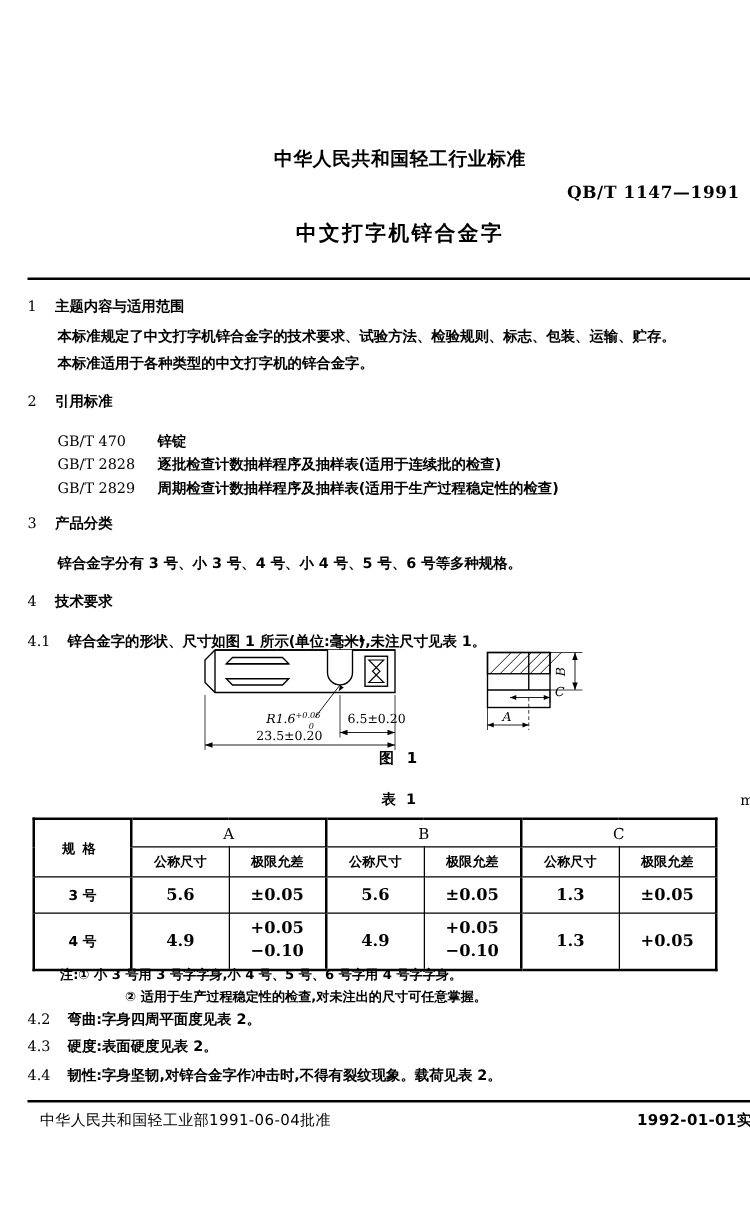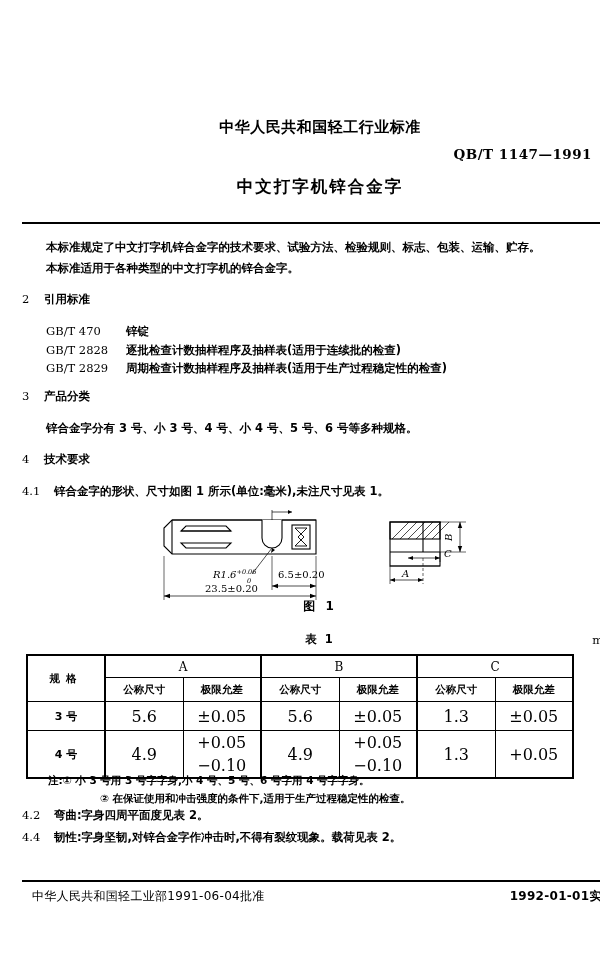--- a/index.html
+++ b/index.html
@@ -251,6 +251,9 @@
 
   <div class="body-area">
 
+    <div class="sec-head">
+      <span class="num">1</span><span>主题内容与适用范围</span>
+    </div>
     <div class="para tight">本标准规定了中文打字机锌合金字的技术要求、试验方法、检验规则、标志、包装、运输、贮存。</div>
     <div class="para">本标准适用于各种类型的中文打字机的锌合金字。</div>
 

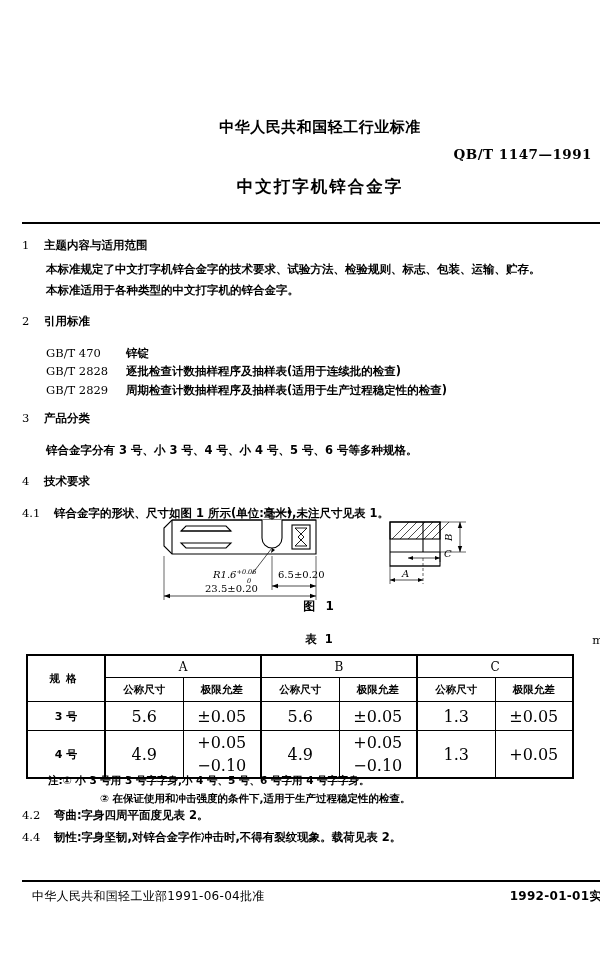--- a/index.html
+++ b/index.html
@@ -173,7 +173,7 @@
   table.spec .grp-head { height: 21px; font-family:"DejaVu Serif","Liberation Serif",serif; font-weight: normal; font-size: 12px; }
   table.spec .sub-head { height: 23px; margin-left: 28px; }
   table.spec .spec-head { height: 44px; letter-spacing: 6px; }
-  table.spec td.datum { height: 28px; font-family: "DejaVu Serif", "Liberation Serif", serif; font-weight: normal; font-size: 16px; }
+  table.spec td.datum { height: 28px; font-family: "DejaVu Serif", "Liberation Serif", serif; font-weight: bold; font-size: 13px; }
   table.spec td.datum.tall { height: 44px; }
   table.spec td.name { font-family: "DejaVu Sans", sans-serif; font-weight: bold; font-size: 11px; }
   .tol-two { line-height: 1.45; }

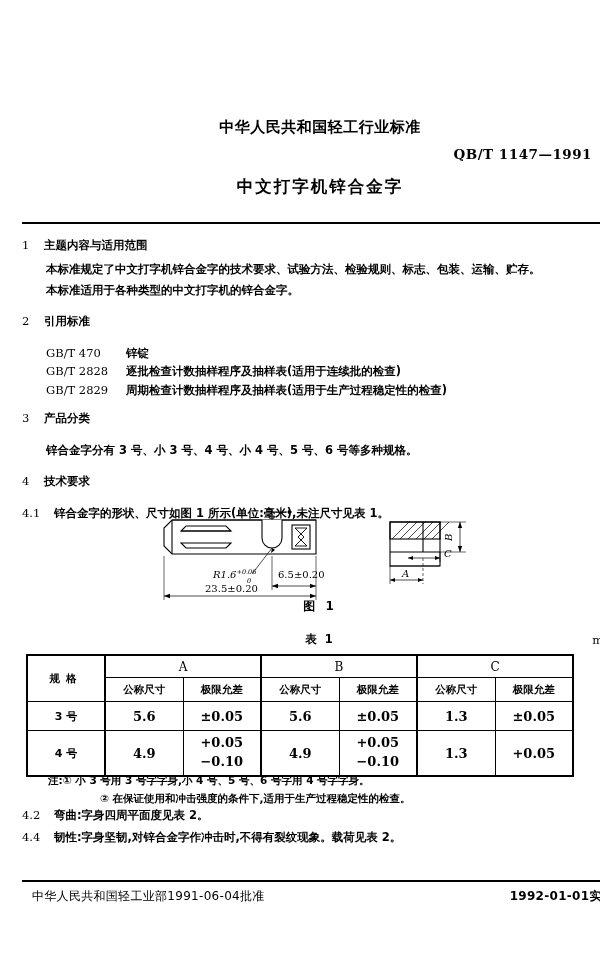--- a/index.html
+++ b/index.html
@@ -446,7 +446,7 @@
 
   <div class="notes">
     <div class="note-1">注:① 小 3 号用 3 号字字身,小 4 号、5 号、6 号字用 4 号字字身。</div>
-    <div class="note-2">② 在保证使用和冲击强度的条件下,适用于生产过程稳定性的检查。</div>
+    <div class="note-2">② 适用于生产过程稳定性的检查,对未注出的尺寸可任意掌握。</div>
   </div>
 
   <div class="tail">

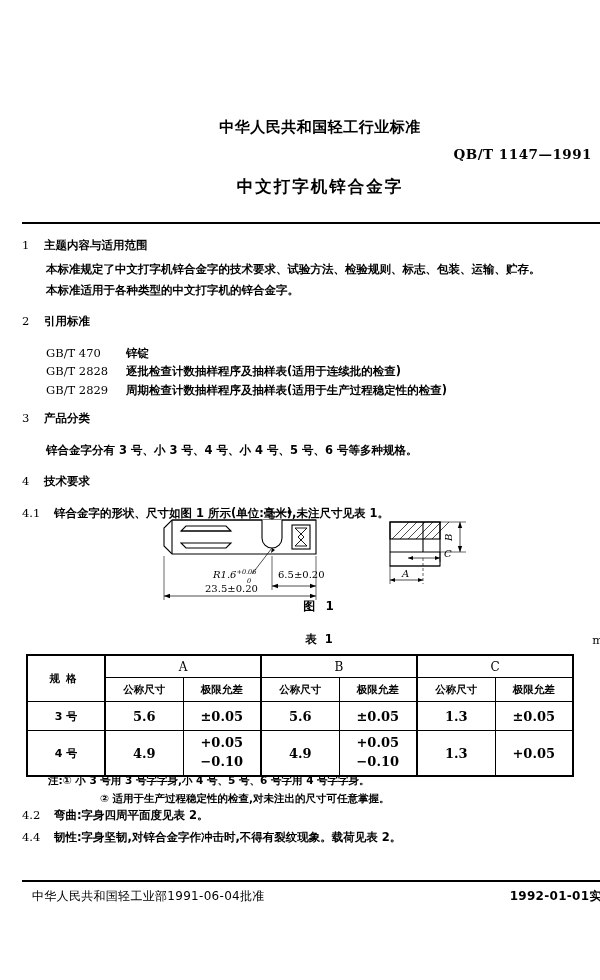--- a/index.html
+++ b/index.html
@@ -455,6 +455,10 @@
       <span>弯曲:字身四周平面度见表 2。</span>
     </div>
     <div class="subsec">
+      <span class="lbl">4.3</span>
+      <span>硬度:表面硬度见表 2。</span>
+    </div>
+    <div class="subsec">
       <span class="lbl">4.4</span>
       <span>韧性:字身坚韧,对锌合金字作冲击时,不得有裂纹现象。载荷见表 2。</span>
     </div>

